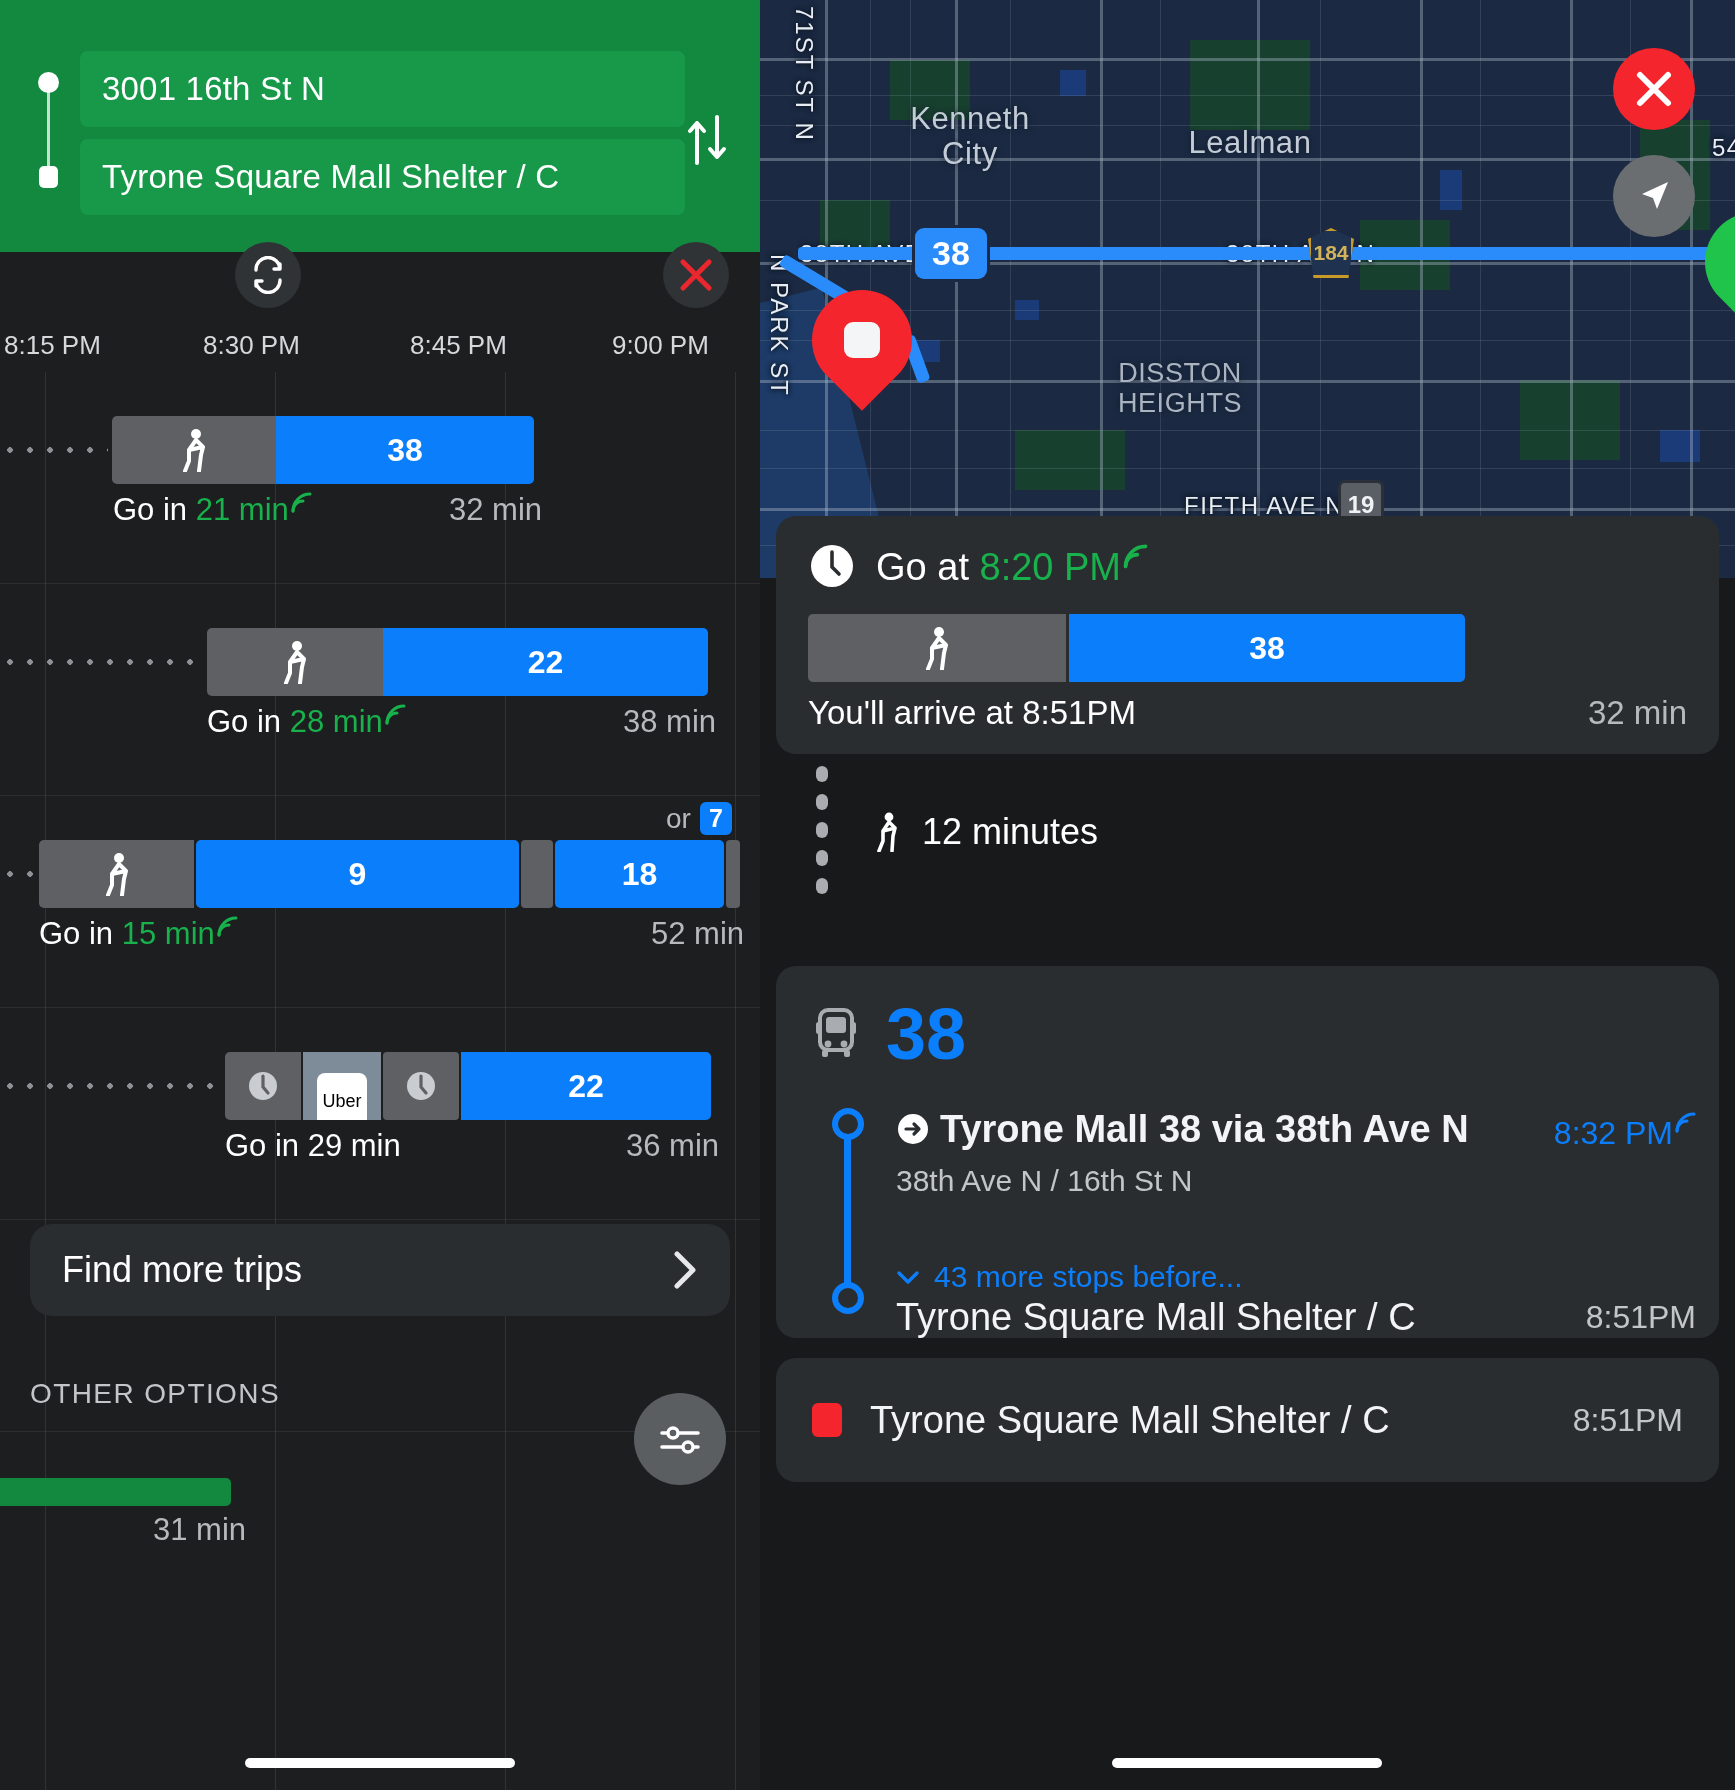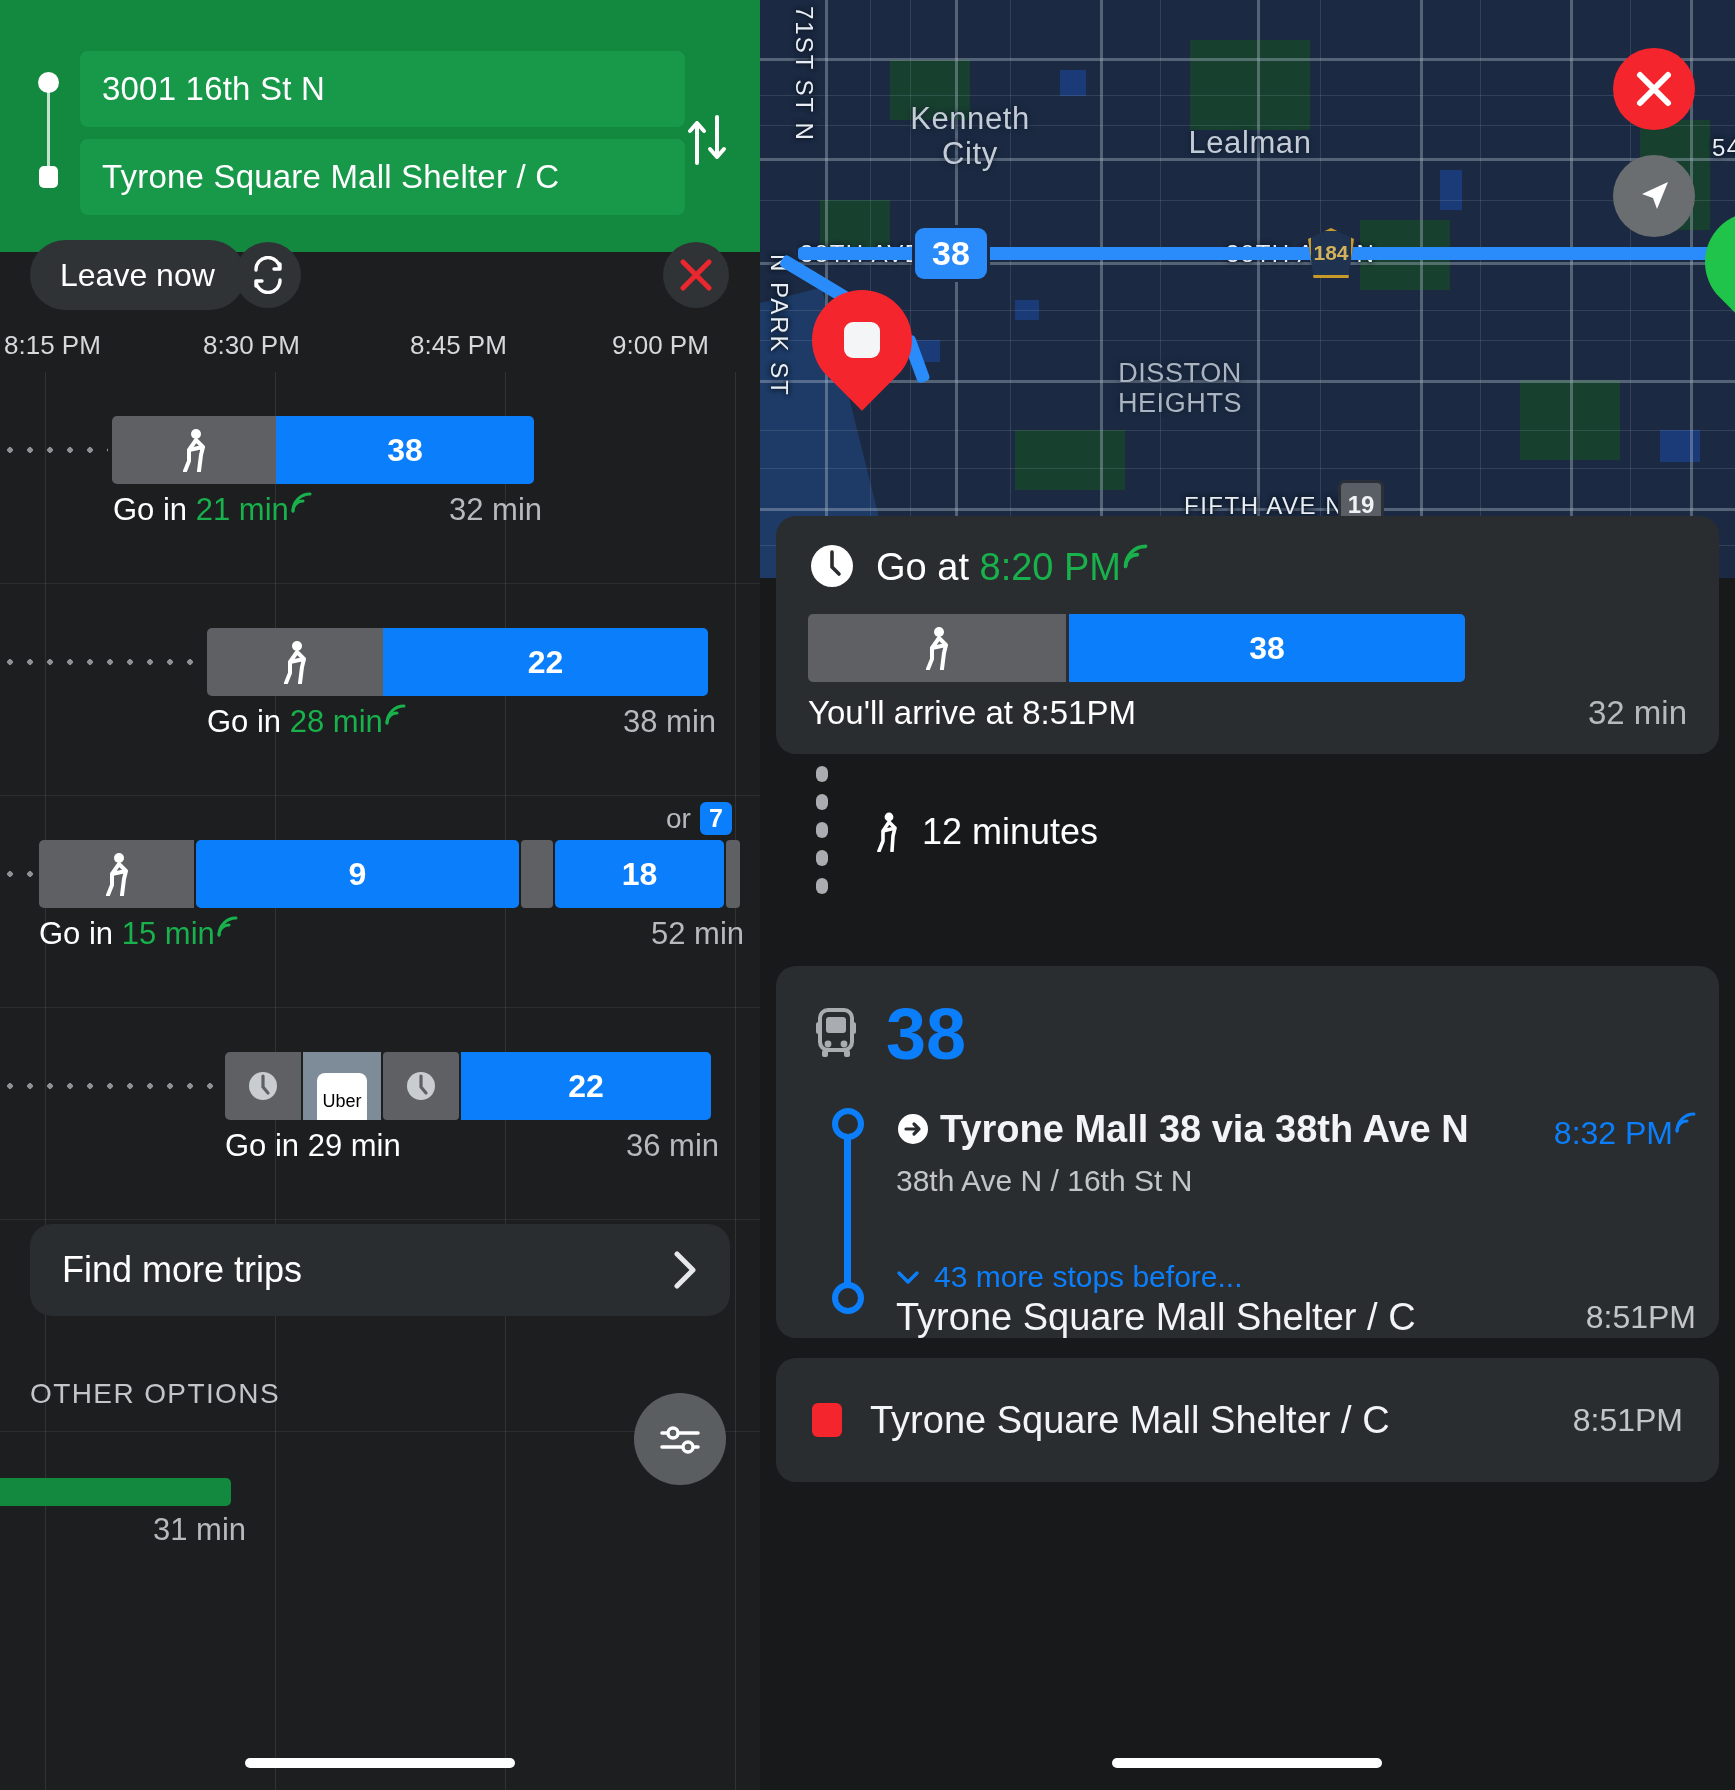--- a/index.html
+++ b/index.html
@@ -277,7 +277,6 @@
     </div>
 
     <div class="controls-row">
-      <div class="leave-now">Leave now</div>
       <div class="refresh-btn">
         <svg viewBox="0 0 38 38">
           <path d="M7 14 A12 12 0 0 1 31 13 L31 8 M31 13 L25 13" stroke="#fff" stroke-width="3.4" fill="none" stroke-linecap="round" stroke-linejoin="round"></path>

